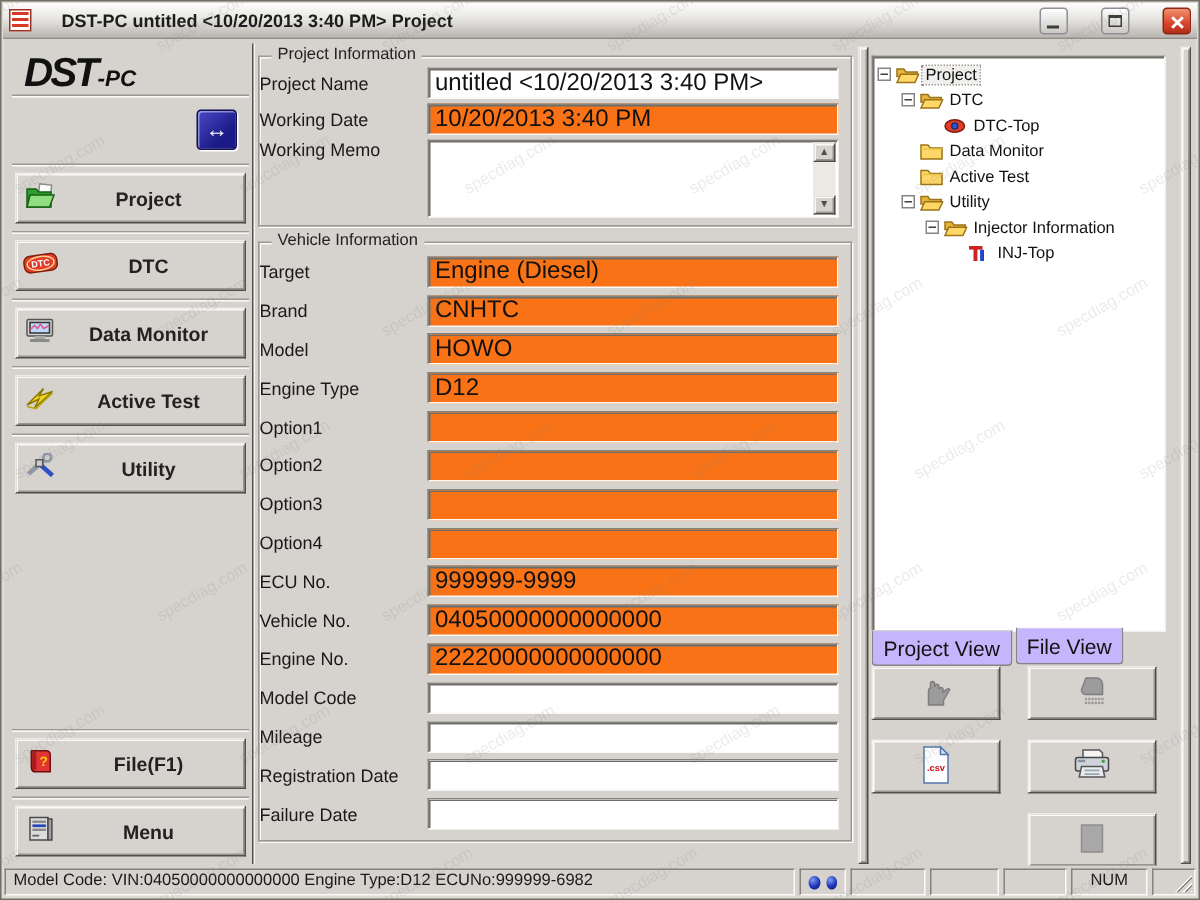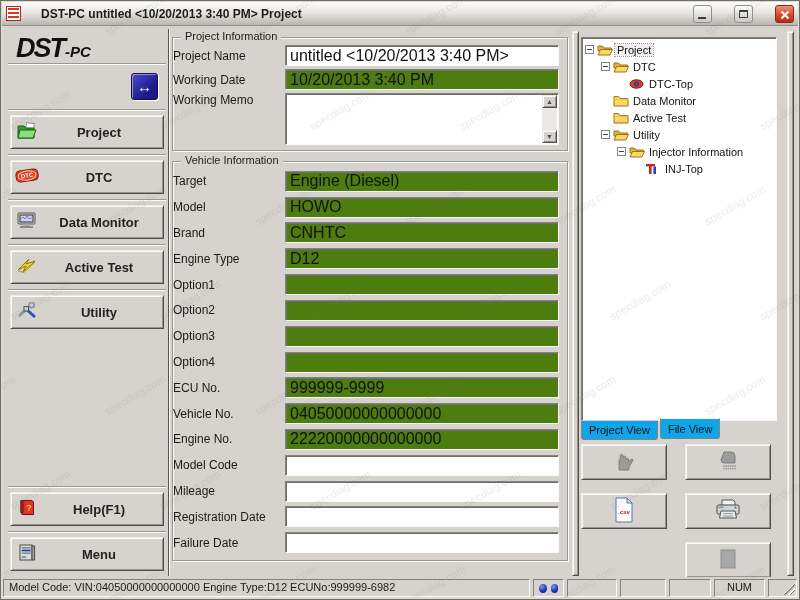--- a/index.html
+++ b/index.html
@@ -79,7 +79,7 @@
   .f-input { flex:1; height:21px; font-family:"Liberation Sans",sans-serif;
     font-size:16px; padding:1px 4px; color:#111; outline:none; }
   .f-input.editable { background:#fff; }
-  .f-input.readonly { background:#4d7c0f; }
+  .f-input.readonly { background:#f97316; }
   .memo-box { flex:1; height:52px; background:#fff; position:relative; }
   .vsb { position:absolute; right:1px; top:1px; bottom:1px; width:15px;
     background:#ece9e4; display:flex; flex-direction:column; justify-content:space-between; }

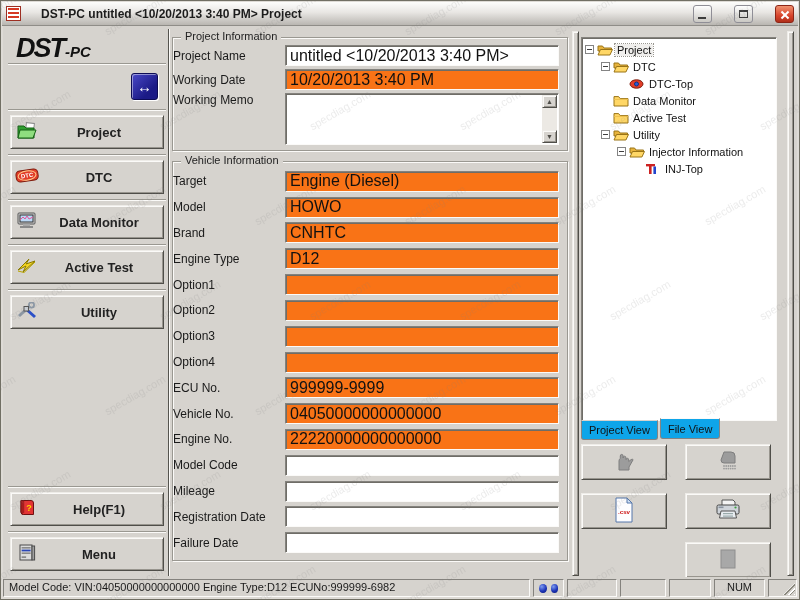--- a/index.html
+++ b/index.html
@@ -289,12 +289,12 @@
           <input class="f-input sunken readonly" readonly="" tabindex="-1" value="Engine (Diesel)" style="">
         </div>
         <div class="field-row">
+          <span class="f-label">Brand</span>
+          <input class="f-input sunken readonly" readonly="" tabindex="-1" value="CNHTC" style="">
+        </div>
+        <div class="field-row">
           <span class="f-label">Model</span>
           <input class="f-input sunken readonly" readonly="" tabindex="-1" value="HOWO" style="">
-        </div>
-        <div class="field-row">
-          <span class="f-label">Brand</span>
-          <input class="f-input sunken readonly" readonly="" tabindex="-1" value="CNHTC" style="">
         </div>
         <div class="field-row">
           <span class="f-label">Engine Type</span>

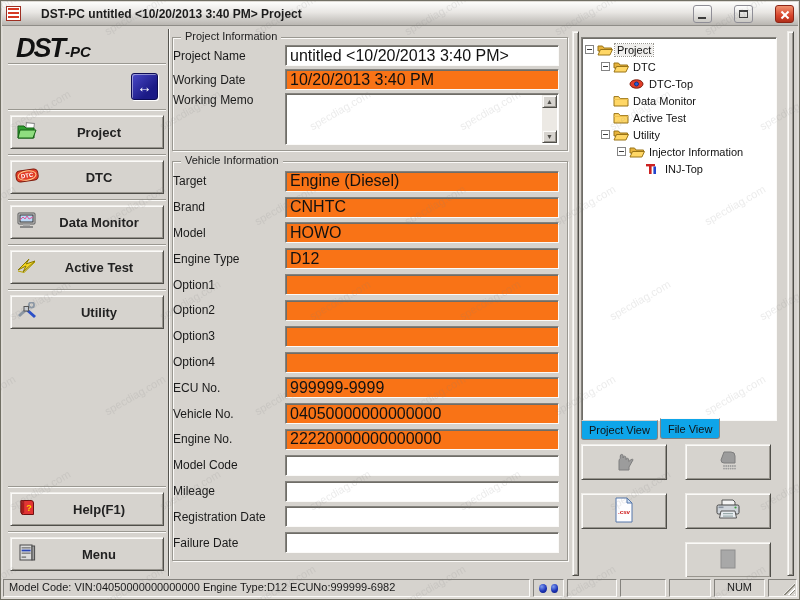--- a/index.html
+++ b/index.html
@@ -99,7 +99,7 @@
 
   .tabs { position:absolute; left:580px; top:420px; width:212px; height:20px;
     display:flex; align-items:flex-start; }
-  .tab { font-size:11px; padding:2px 7px 3px 7px; background:#0ea5e9;
+  .tab { font-size:14px; padding:2px 7px 3px 7px; background:#c4b5fd;
     border:1px solid #848484; border-radius:0 0 3px 3px; }
   .tab.active { border-top:1px solid #d6d3ce; margin-top:-1px; padding-top:3px; }
   .tab.inactive { margin-top:-3px; padding-top:4px; border-top:1px solid #fbfaf8; margin-left:2px; }

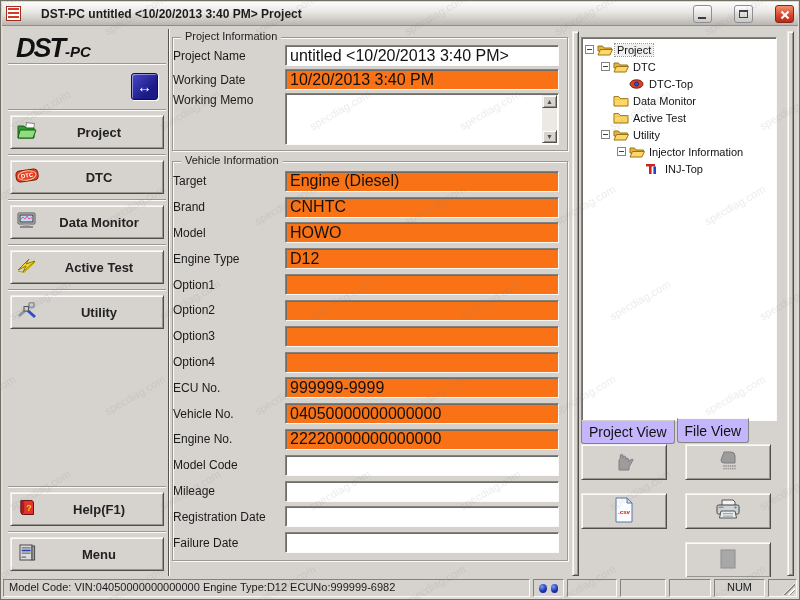--- a/index.html
+++ b/index.html
@@ -234,7 +234,7 @@
                   <text x="11" y="11.5" font-size="9" font-weight="bold" fill="#ffd400" text-anchor="middle" font-family="Liberation Sans,sans-serif">?</text>
                 </svg></span>
             </span>
-            <span class="lbl">Help(F1)</span>
+            <span class="lbl">File(F1)</span>
           </div>
         </div>
         <div class="etched-h"></div>

